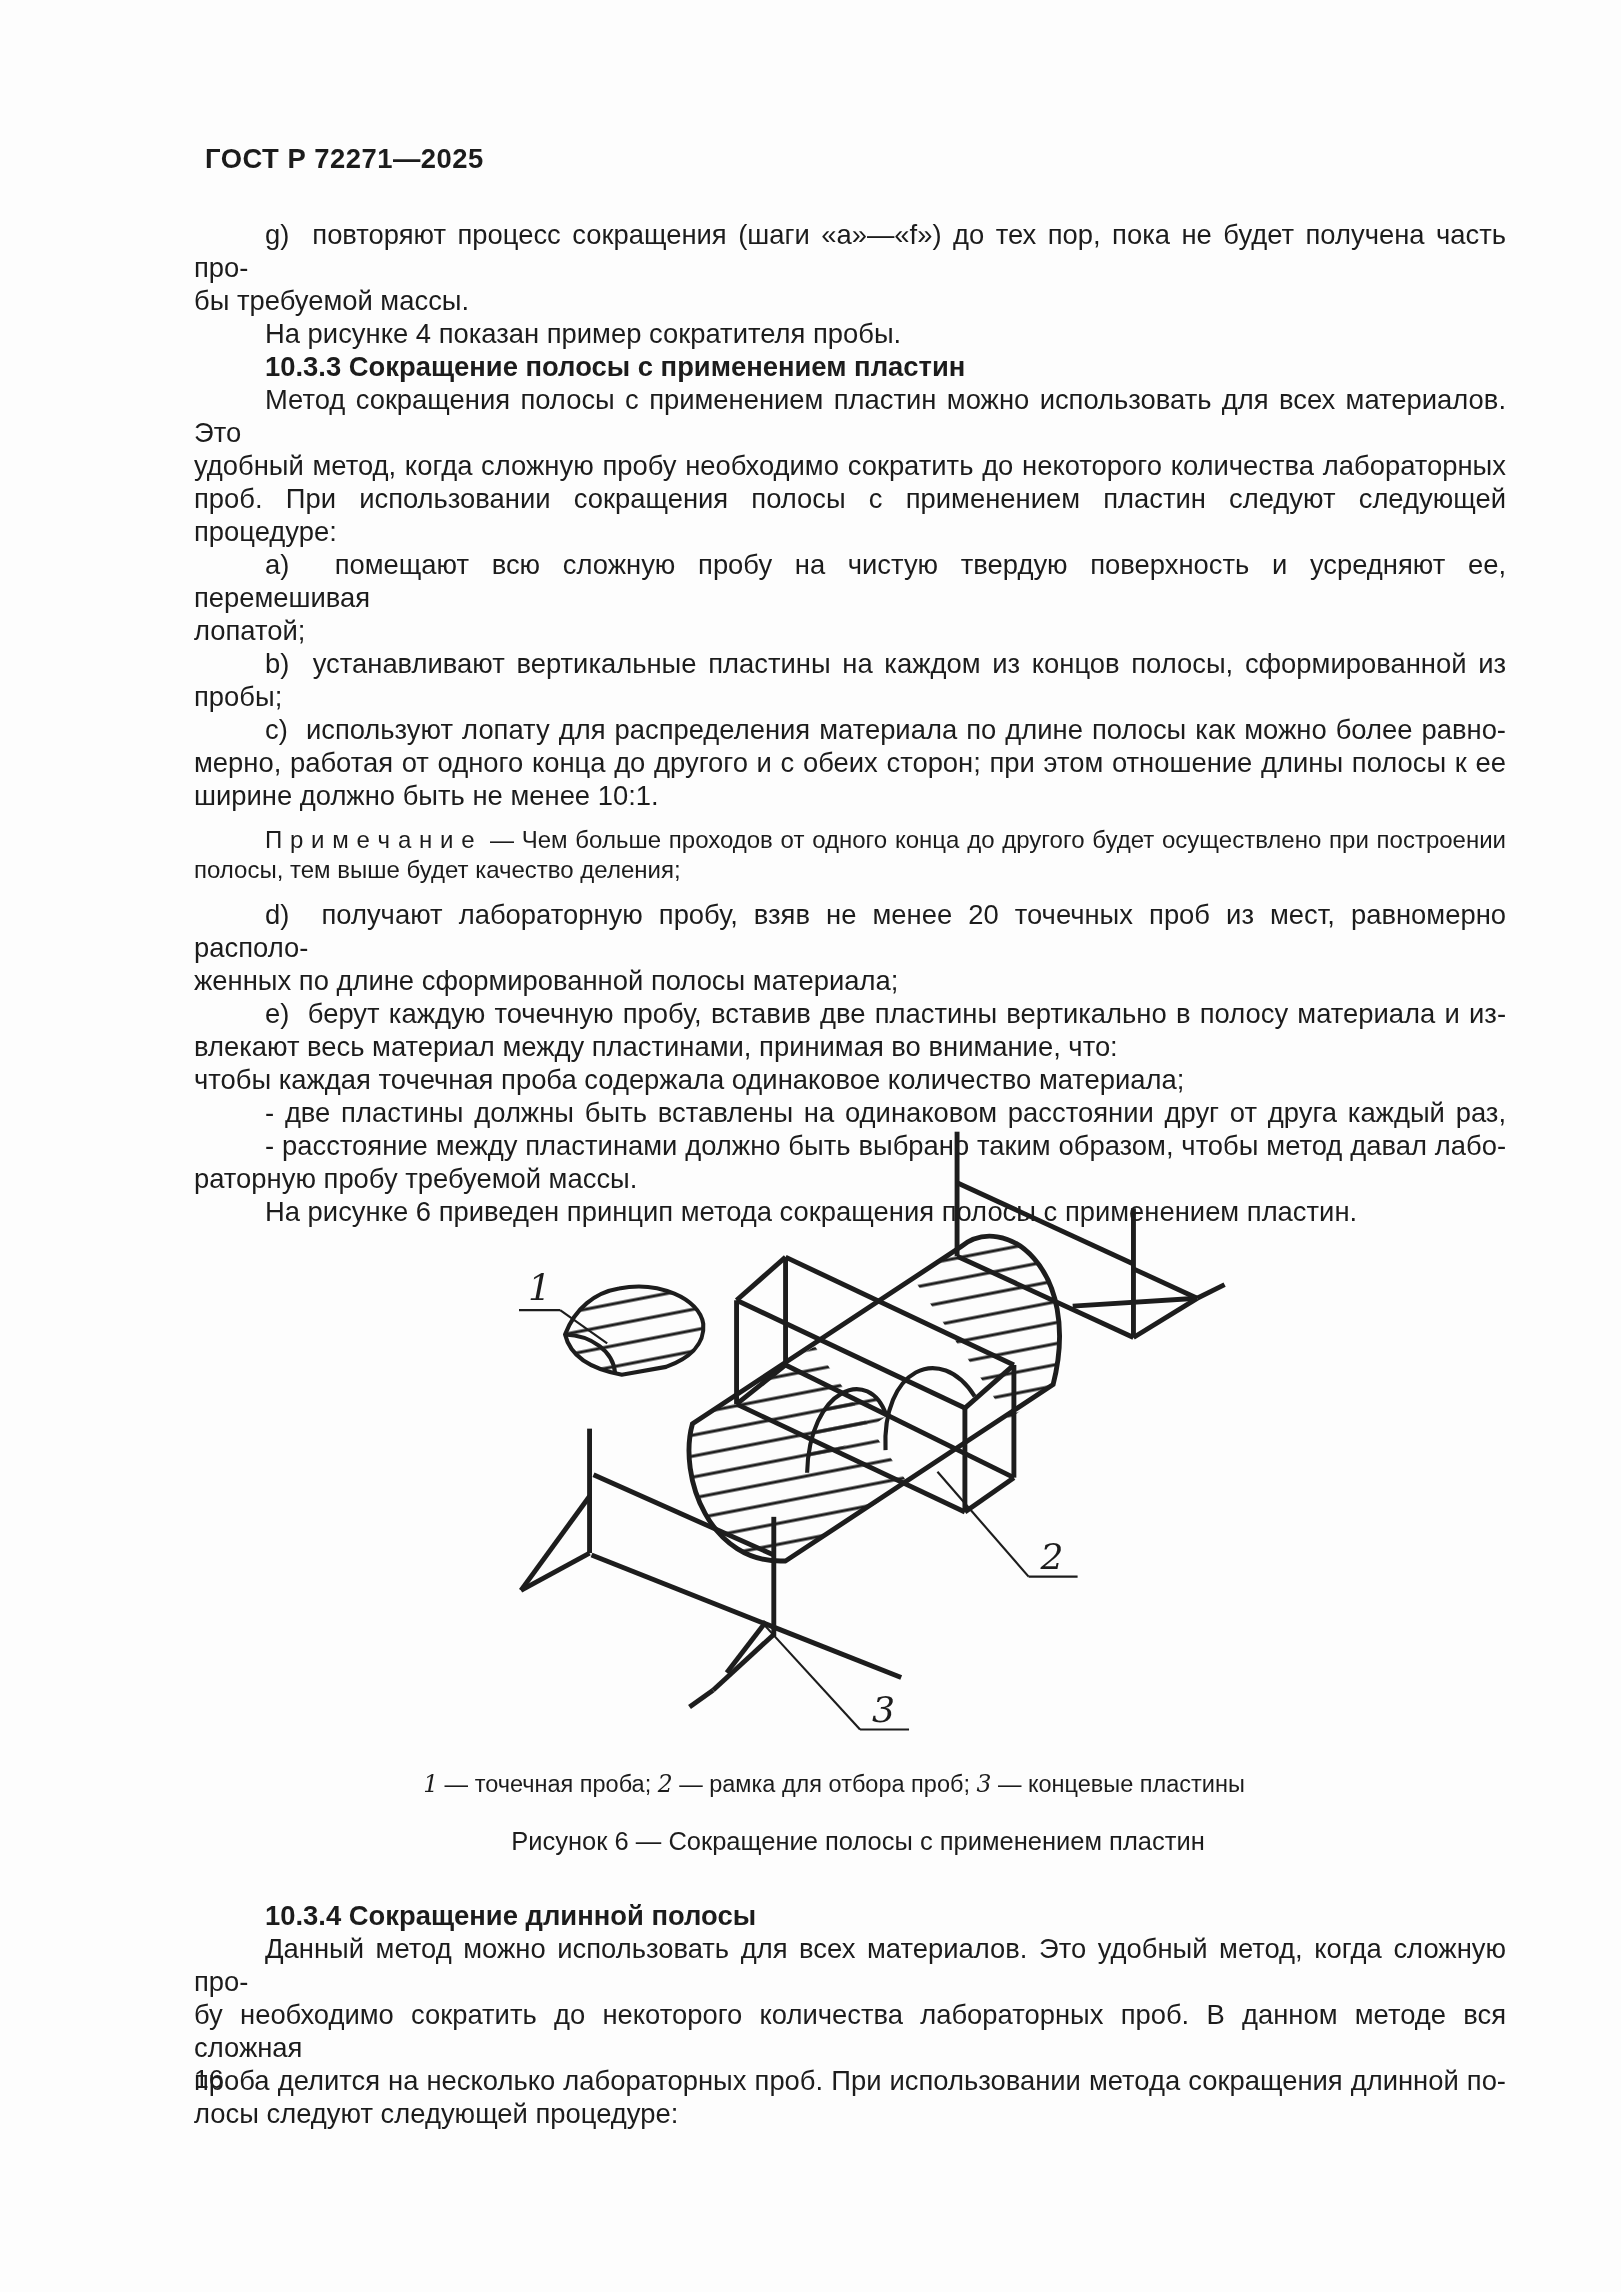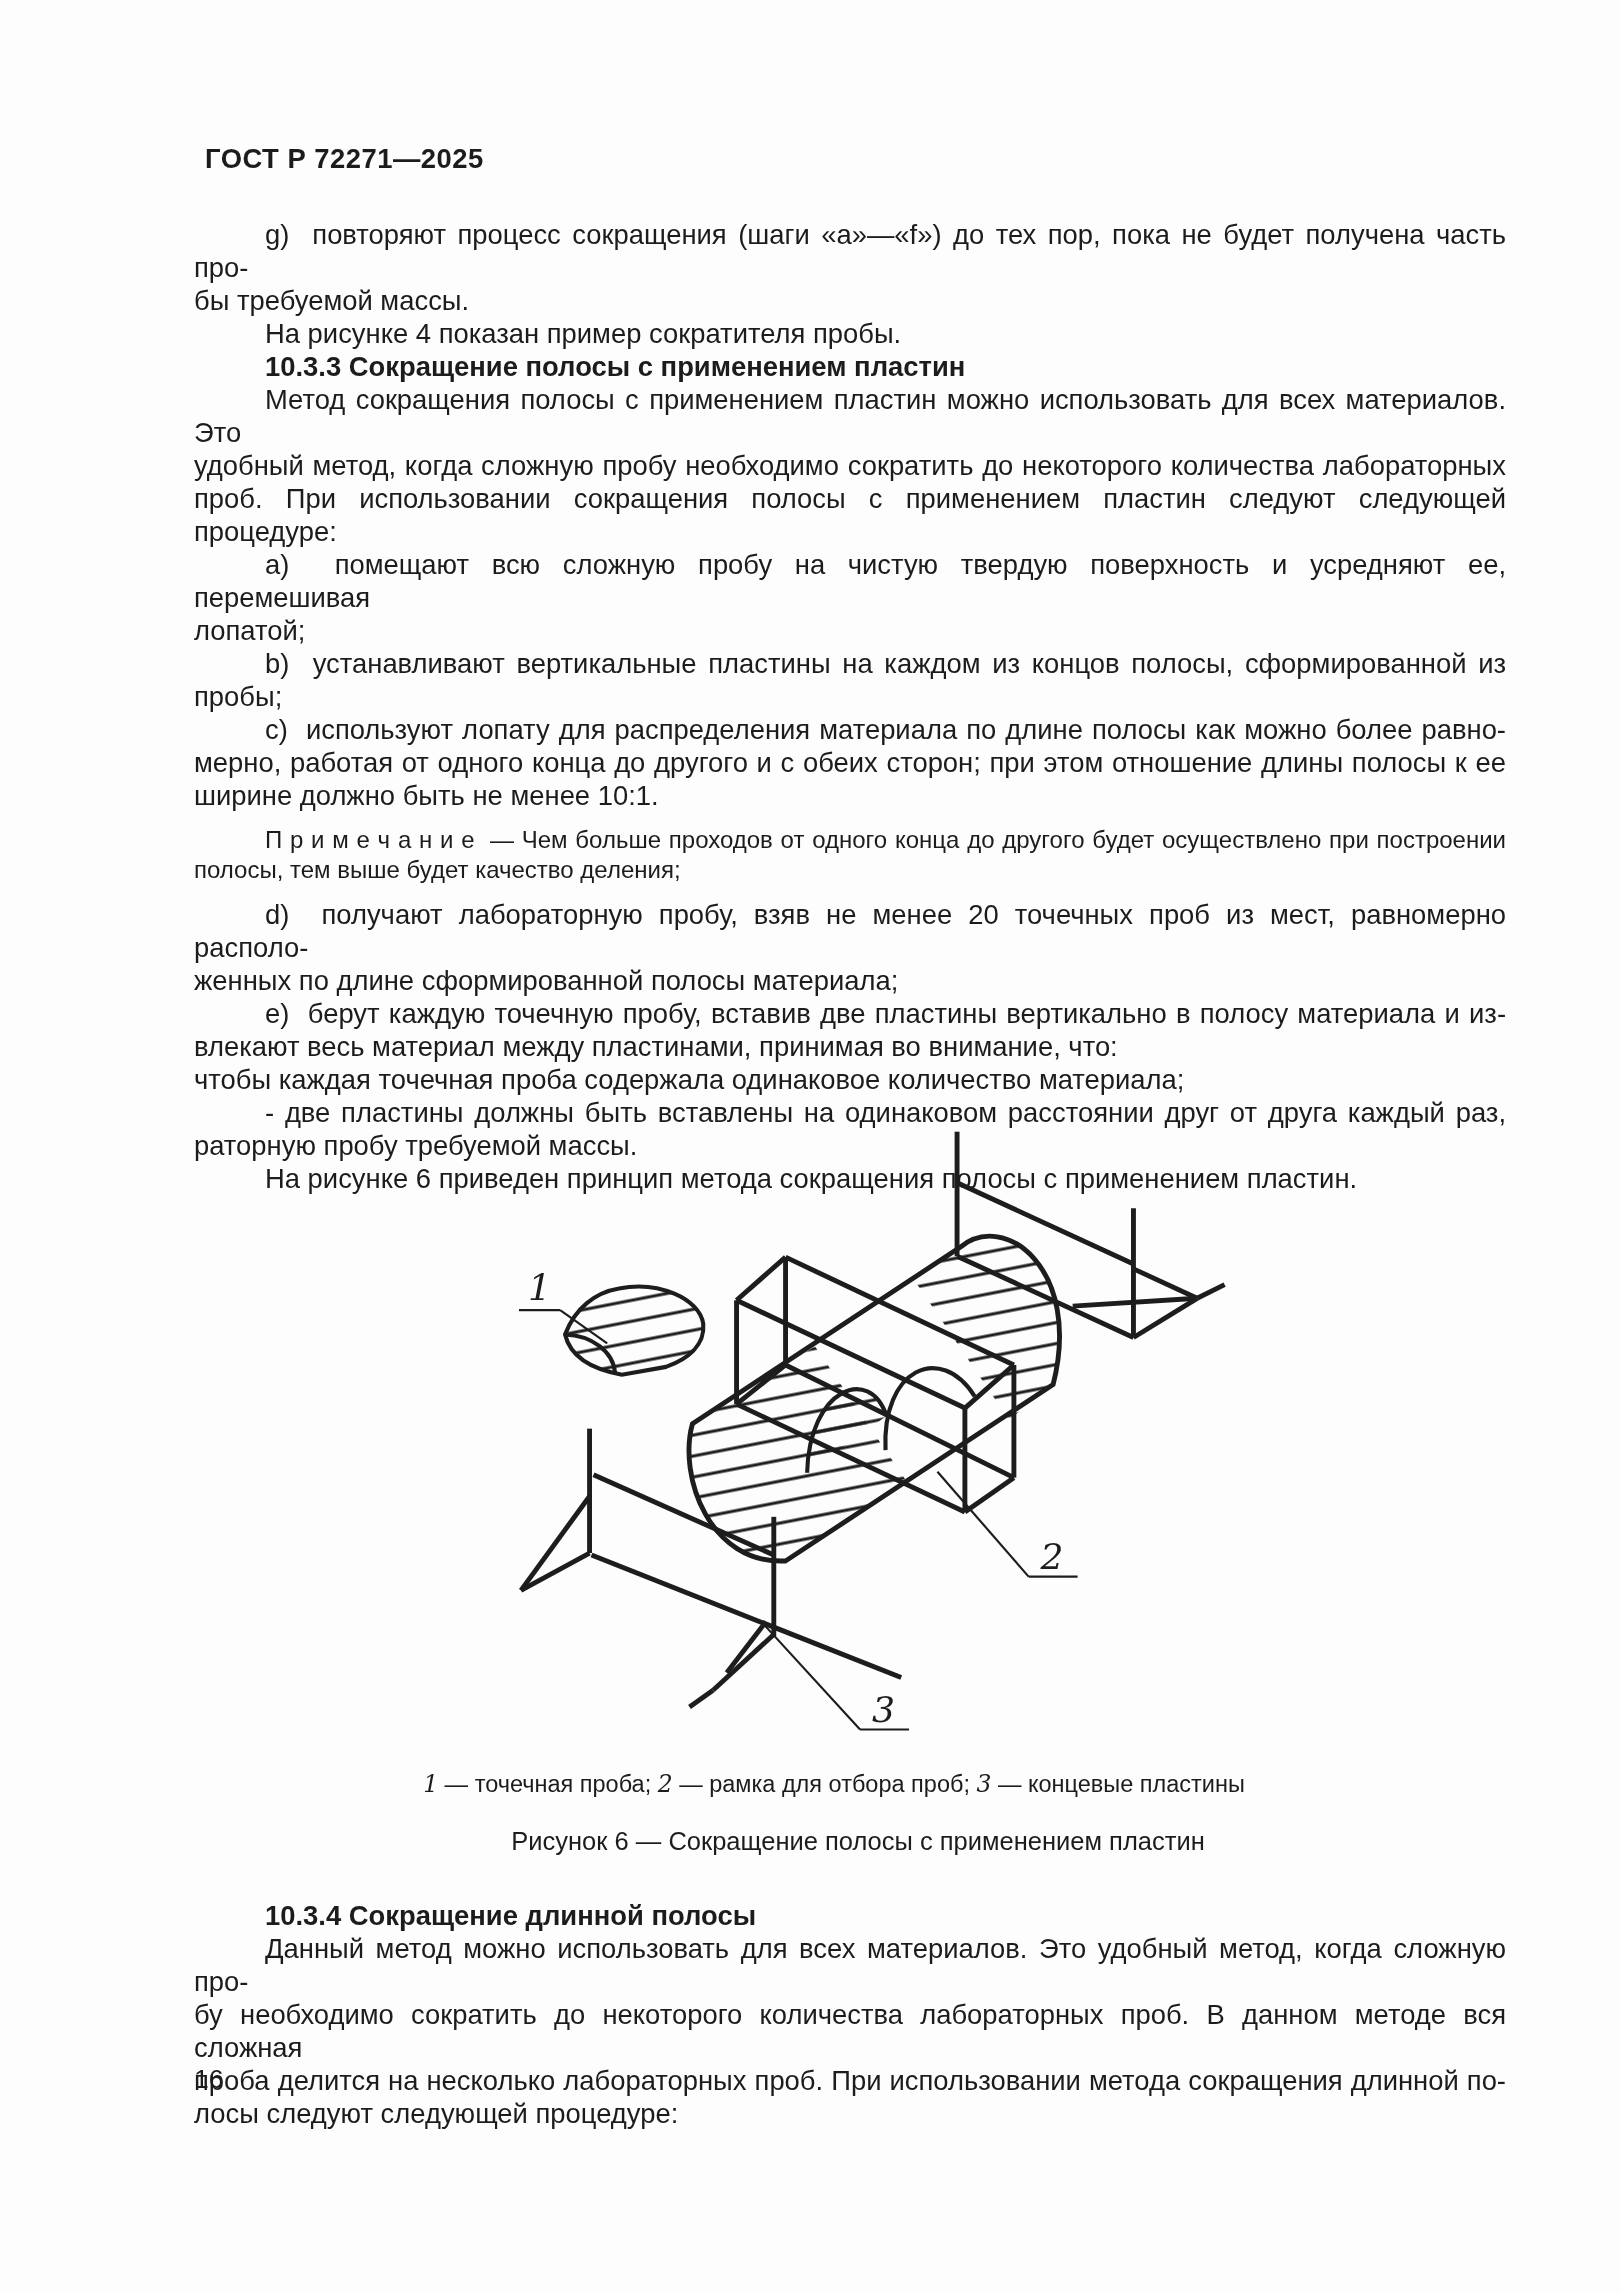--- a/index.html
+++ b/index.html
@@ -80,6 +80,7 @@
         <div class="ln fi">- две пластины должны быть вставлены на одинаковом расстоянии друг от друга каждый раз,</div>
       </div>
       <div class="b">
+        <div class="ln fi">- расстояние между пластинами должно быть выбрано таким образом, чтобы метод давал лабо-</div>
         <div class="ln la">раторную пробу требуемой массы.</div>
       </div>
       <div class="b">

